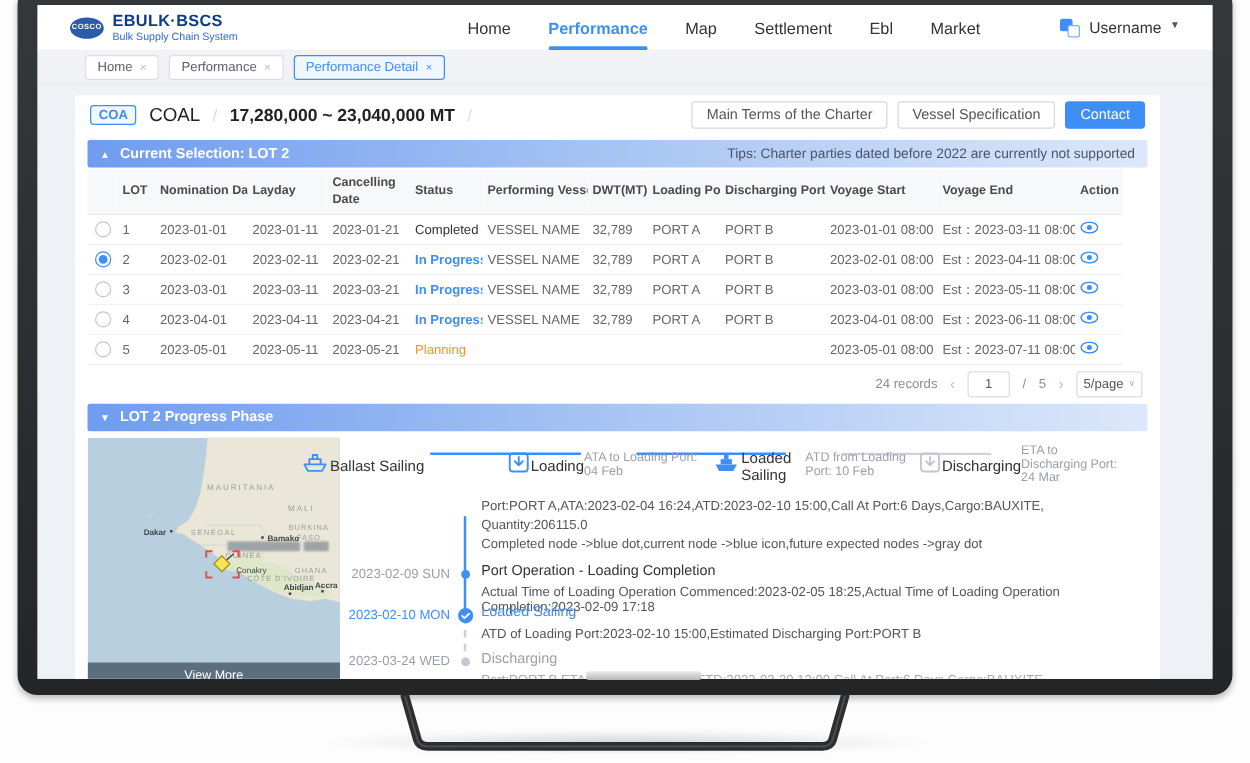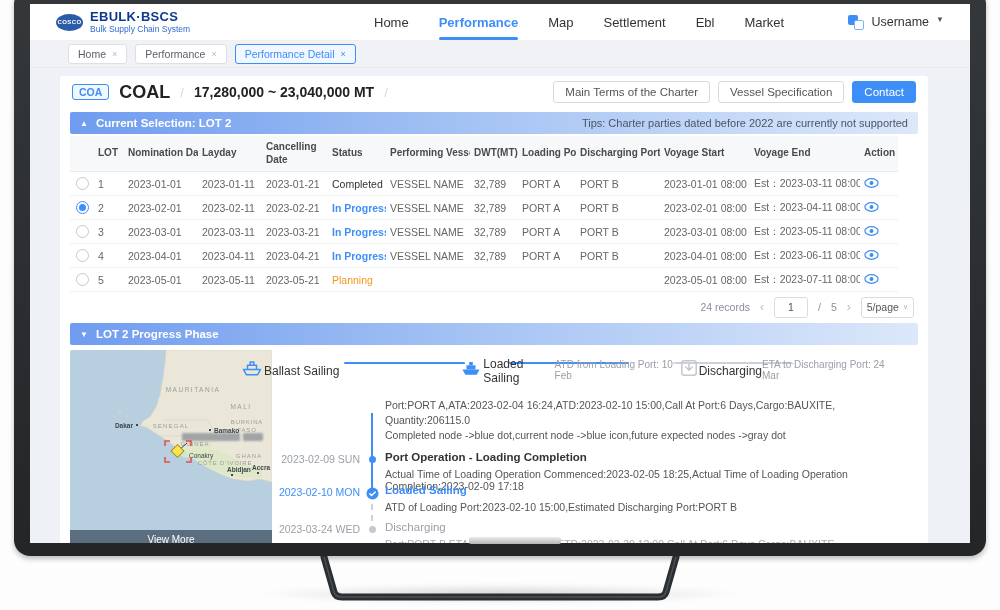--- a/index.html
+++ b/index.html
@@ -47,7 +47,7 @@
 
   .coa-row{height:32px;margin-top:4px;display:flex;align-items:center;gap:10px;padding:0 2px}
   .coa-badge{border:1px solid #3e8ef7;color:#3e8ef7;background:#f0f7ff;font-size:10.5px;padding:1px 6px;border-radius:3px;font-weight:700}
-  .coa-cargo{font-size:18px;font-weight:700;color:#222}
+  .coa-cargo{font-size:15px;font-weight:400;color:#222}
   .sep{color:#d9d9d9;font-size:13px}
   .coa-val{font-size:14px;font-weight:600;color:#222}
   .coa-actions{margin-left:auto;display:flex;gap:8px}

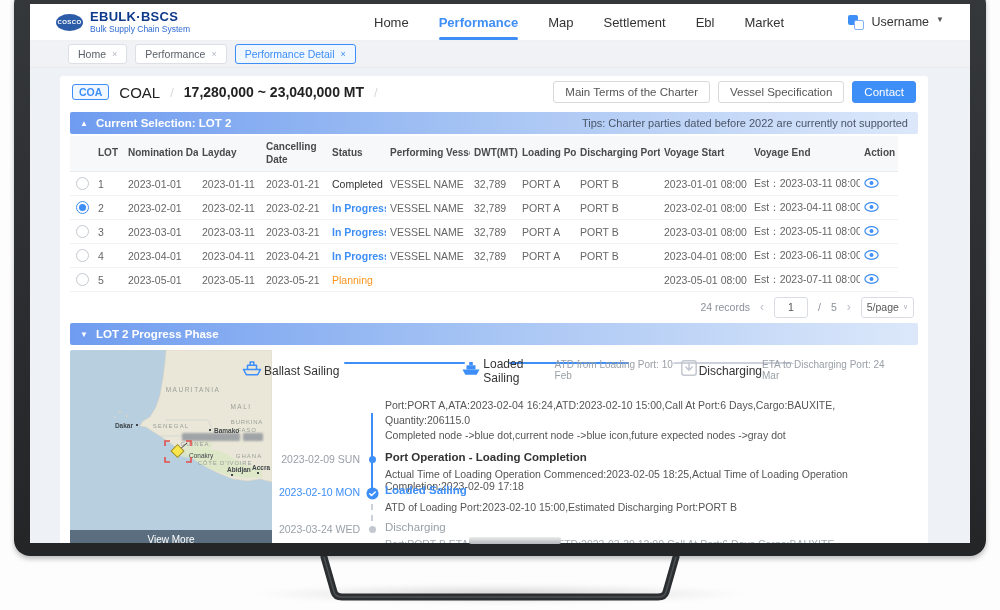--- a/index.html
+++ b/index.html
@@ -392,6 +392,16 @@
               </div>
               <div class="step-label">Ballast Sailing</div>
               <div class="step-sub"></div>
+            </div>
+            <div class="step">
+              <div class="step-ic">
+                <svg width="20" height="20" viewBox="0 0 20 20">
+                    <rect x="2.8" y="2.8" width="14.4" height="14.4" rx="2.5" fill="none" stroke="#3e8ef7" stroke-width="1.5"></rect>
+                    <path d="M10 5.5 v6 M6.8 9 l3.2 3.2 L13.2 9" fill="none" stroke="#3e8ef7" stroke-width="1.5" stroke-linecap="round" stroke-linejoin="round"></path>
+                  </svg>
+              </div>
+              <div class="step-label">Loading</div>
+              <div class="step-sub">ATA to Loading Port: 04 Feb</div>
             </div>
             <div class="step">
               <div class="step-ic">

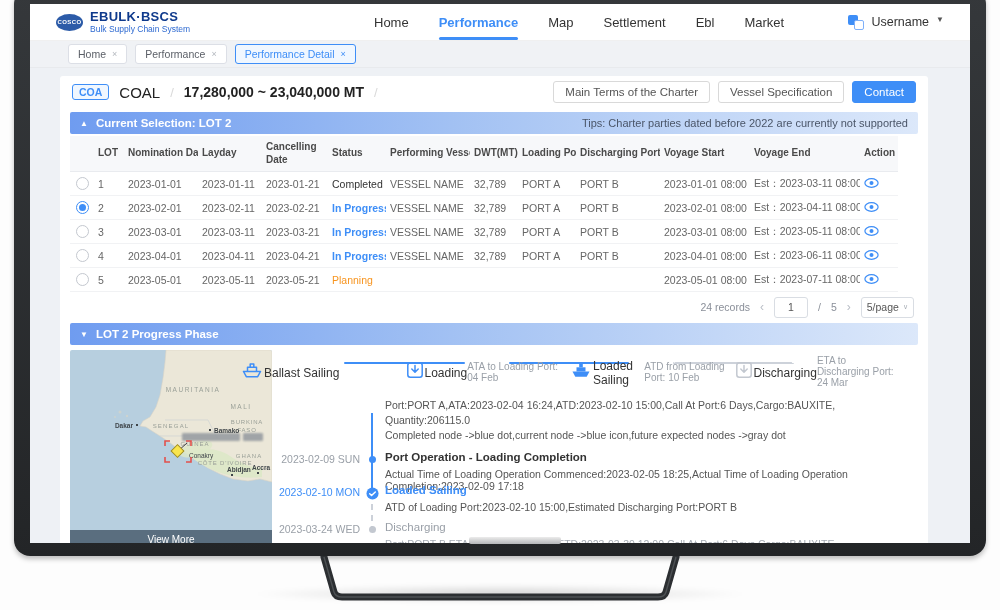--- a/index.html
+++ b/index.html
@@ -104,7 +104,7 @@
   .tl-date.on{color:#3e8ef7}
   .tl-info{position:absolute;left:315px;top:49px;font-size:10.5px;color:#555;line-height:15px}
   .tl-e{position:absolute;left:315px}
-  .tl-title{font-size:11.5px;font-weight:700;color:#333}
+  .tl-title{font-size:11.5px;font-weight:400;color:#333}
   .tl-title.on{color:#3e8ef7}
   .tl-title.off{color:#9aa0a8;font-weight:400;font-size:11.5px}
   .tl-sub{font-size:10.5px;color:#555;margin-top:5px}

